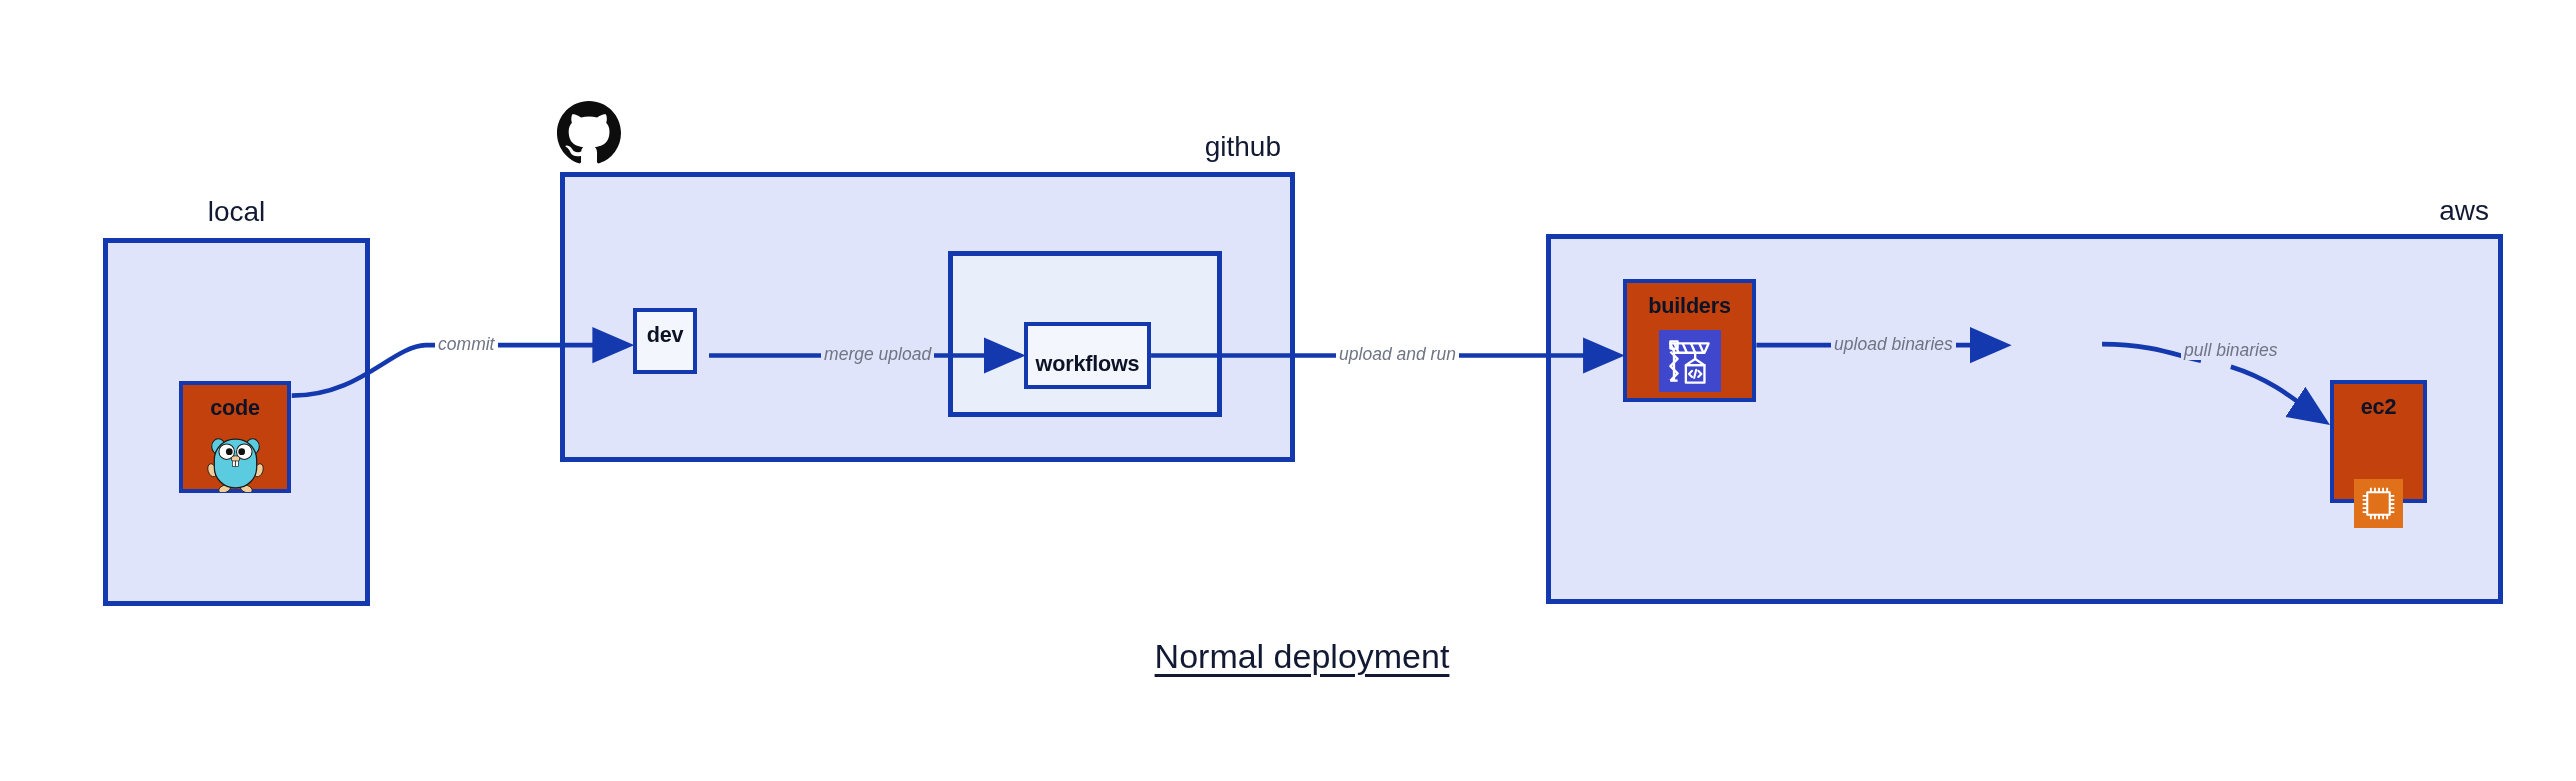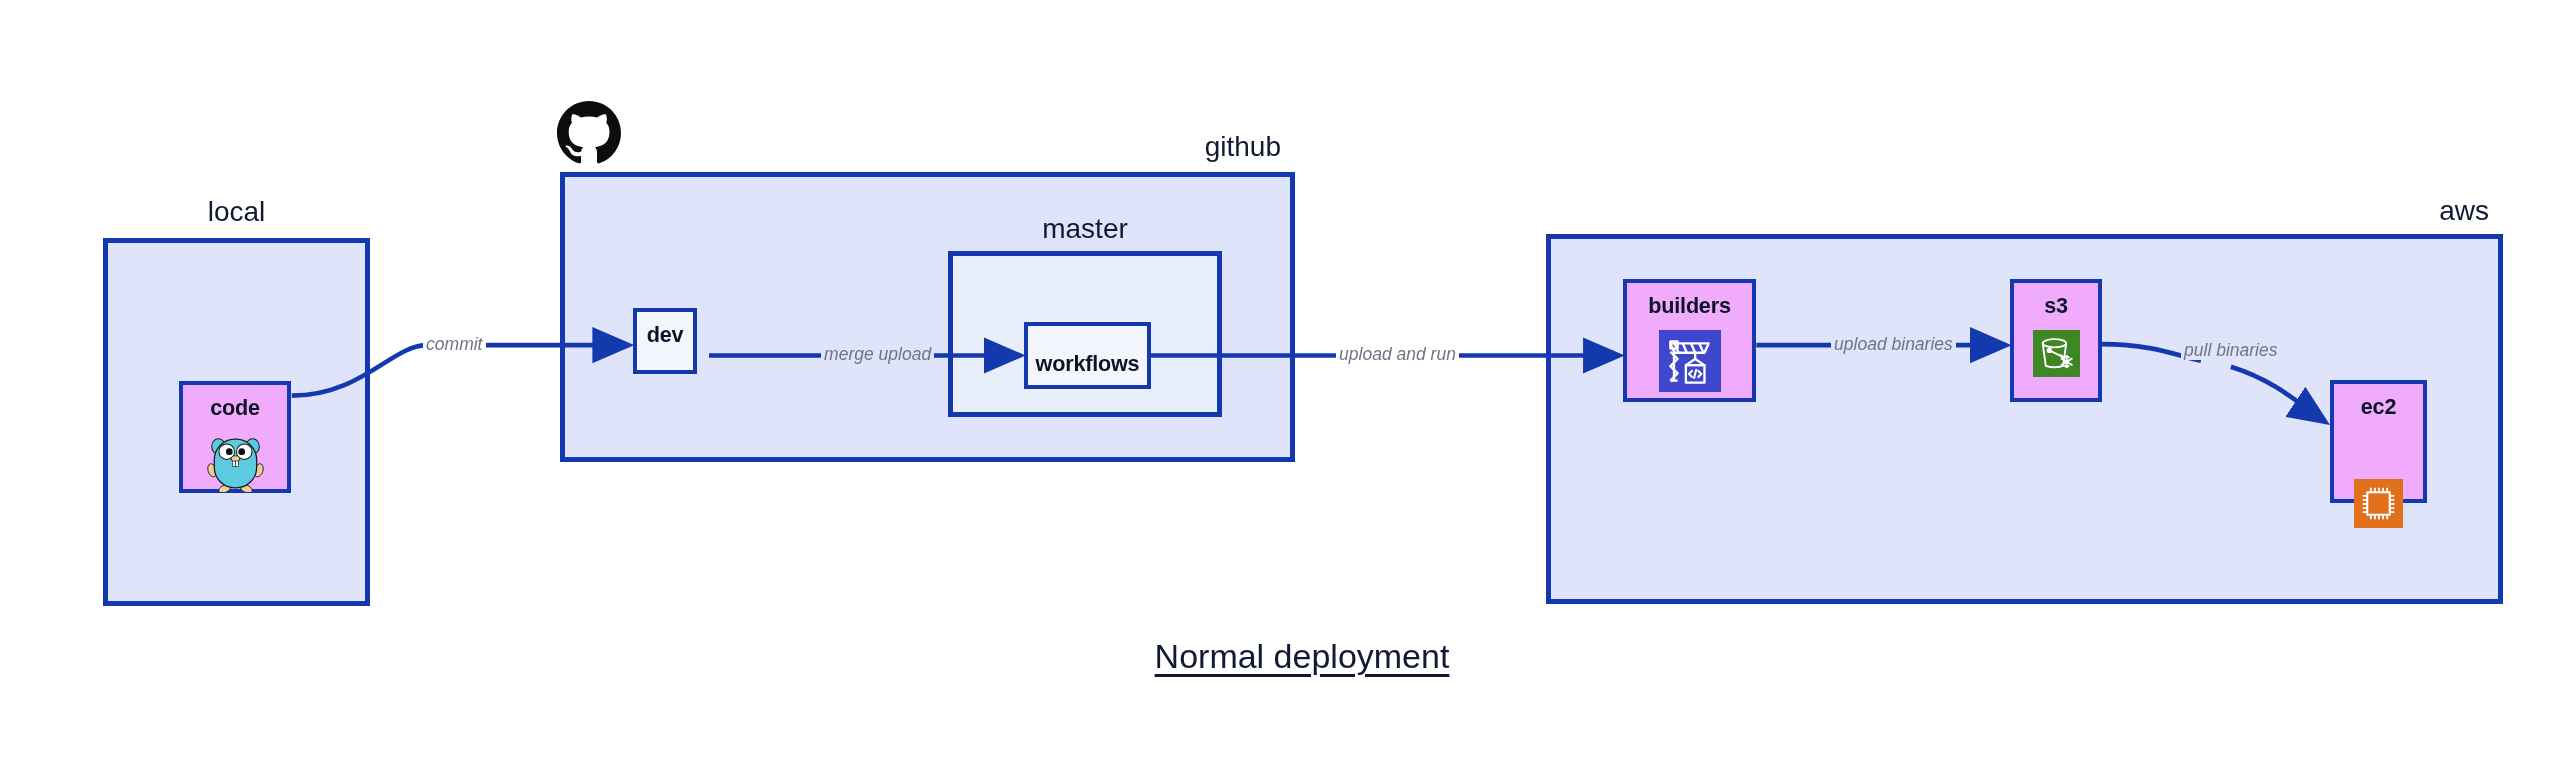--- a/index.html
+++ b/index.html
@@ -137,7 +137,6 @@
   </div>
 
   <div class="group" style="left:948px;top:251px;width:274px;height:166px;background:#e9eefb;"></div>
-  <div class="group-label" style="left:948px;top:215px;width:274px;text-align:center;">master</div>
 
   <div class="node plain" style="left:1024px;top:322px;width:127px;height:67px;justify-content:center;padding-top:16px;">
     <span class="node-title">workflows</span>

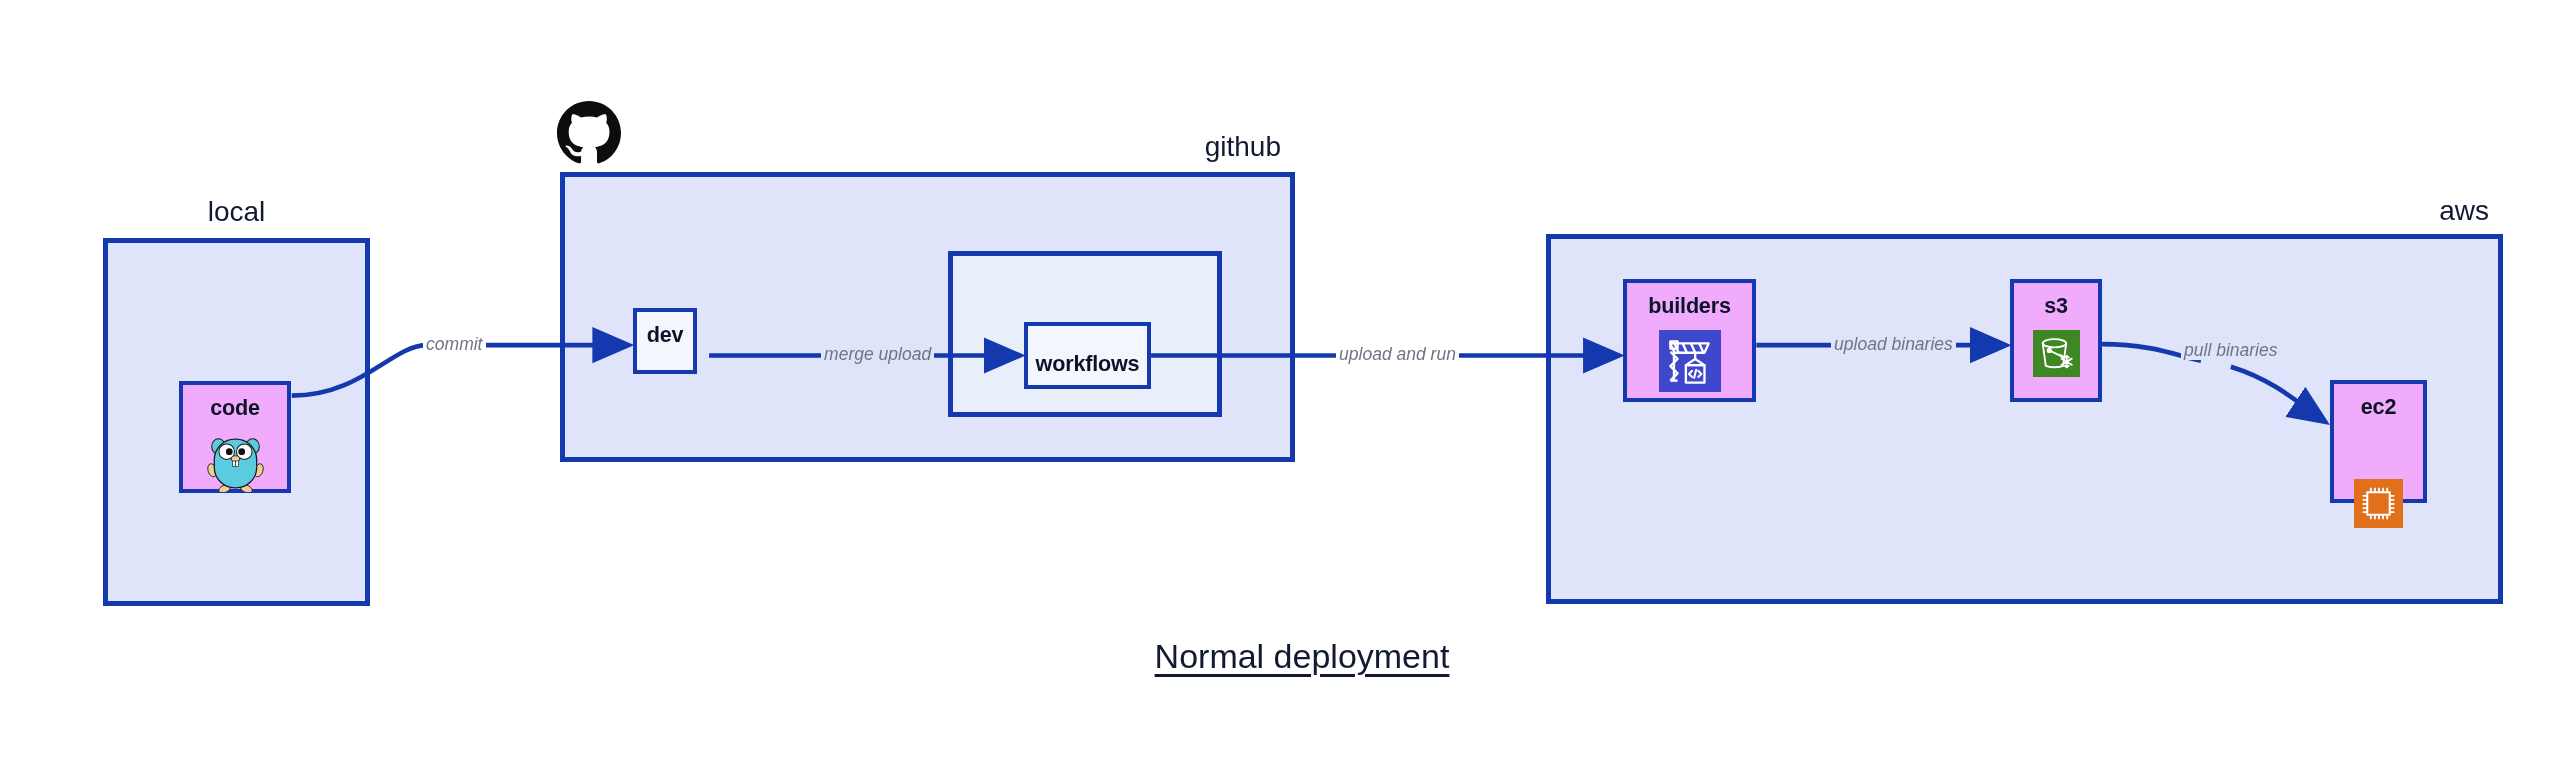--- a/index.html
+++ b/index.html
@@ -30,7 +30,7 @@
   
   .node{
     position:absolute;
-    background:#f0abfc;
+    background:#c2410c;
     border:4.6px solid #1439ae;
     box-sizing:border-box;
     display:flex;

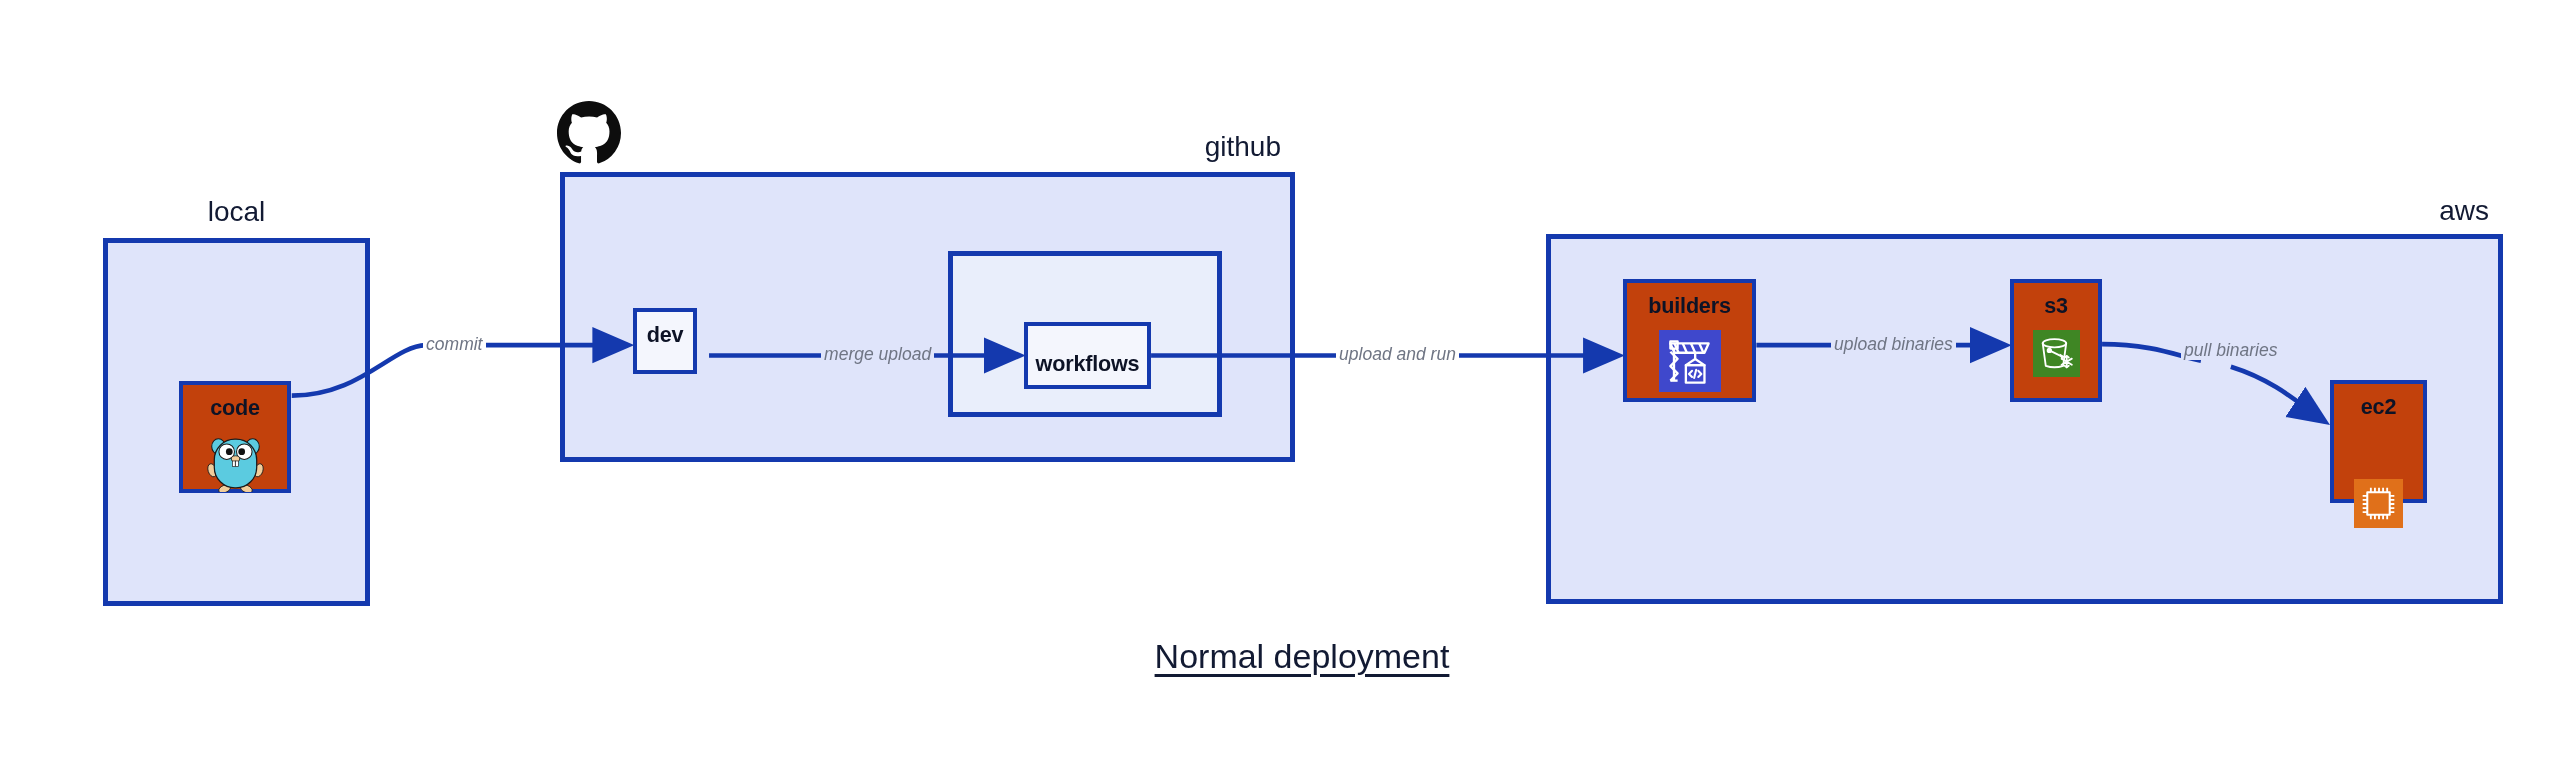--- a/index.html
+++ b/index.html
@@ -173,25 +173,6 @@
     </span>
   </div>
 
-  <div class="node" style="left:2010px;top:279px;width:92px;height:123px;">
-    <span class="node-title">s3</span>
-    <span class="node-icon">
-      <svg width="47" height="47" viewBox="0 0 92 92">
-        <rect x="0" y="0" width="92" height="92" fill="#3f8624"></rect>
-        <g fill="none" stroke="#ffffff" stroke-width="3.6" stroke-linecap="round" stroke-linejoin="round">
-          <ellipse cx="42" cy="26" rx="23" ry="8"></ellipse>
-          <path d="M19 26 L25 70 Q42 76 59 70 L65 26"></path>
-          <path d="M32 40 L57 52"></path>
-          <circle cx="32" cy="40" r="3.4" fill="#ffffff"></circle>
-          <path d="M52 46 L62 52 L56 58 Z" fill="#ffffff" stroke="none"></path>
-          <g transform="translate(66,62)">
-            <path d="M0 -11 V11 M-10 -6 L10 6 M-10 6 L10 -6"></path>
-            <path d="M-4 -8 L0 -11 L4 -8 M-4 8 L0 11 L4 8"></path>
-          </g>
-        </g>
-      </svg>
-    </span>
-  </div>
 
   <div class="node" style="left:2330px;top:380px;width:97px;height:123px;gap:48px;">
     <span class="node-title">ec2</span>

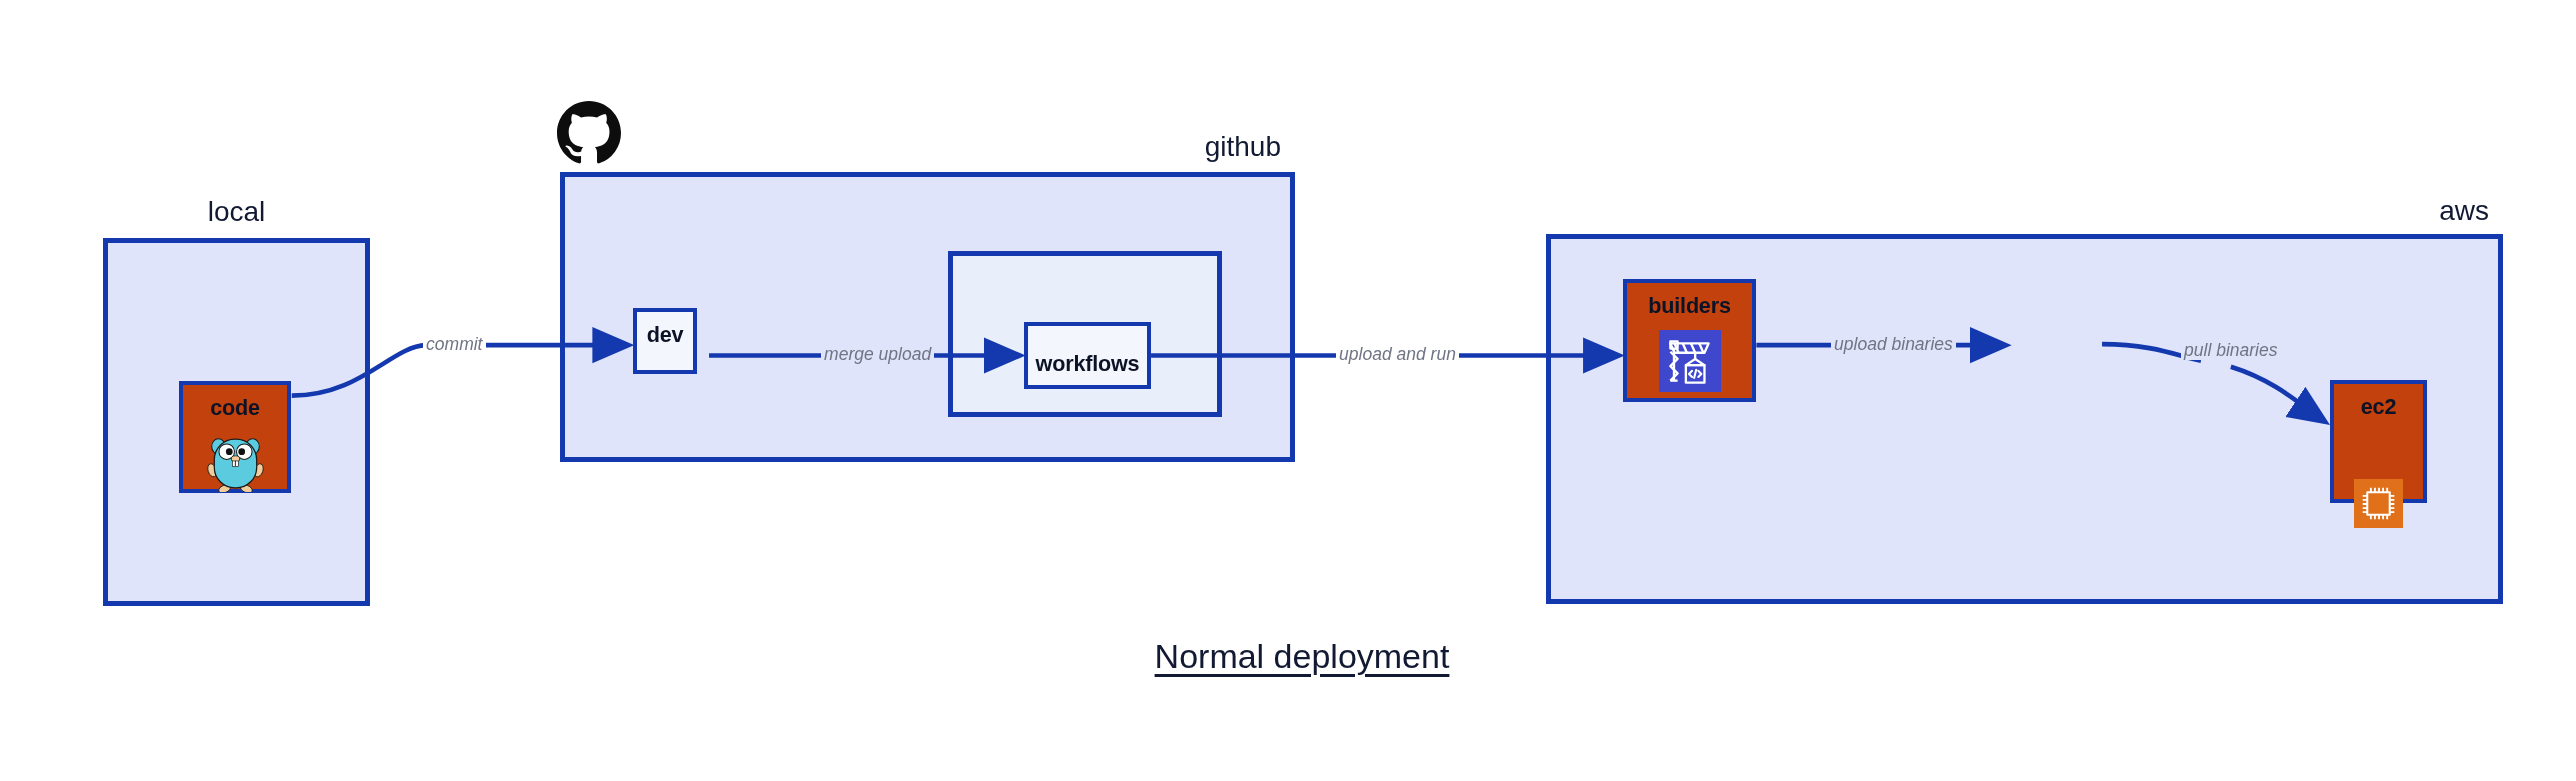--- a/index.html
+++ b/index.html
@@ -211,7 +211,7 @@
              M4330 712 C 4420 740, 4470 790, 4512 818" fill="none" stroke="#1439ae" stroke-width="9" marker-end="url(#arrow)"></path>
   </svg>
 
-  <div class="edge-label" style="left:423px;top:336px;">commit</div>
+  <div class="edge-label" style="left:435px;top:336px;">commit</div>
   <div class="edge-label on-group" style="left:821px;top:346px;">merge upload</div>
   <div class="edge-label" style="left:1336px;top:346px;">upload and run</div>
   <div class="edge-label on-group" style="left:1831px;top:336px;">upload binaries</div>

